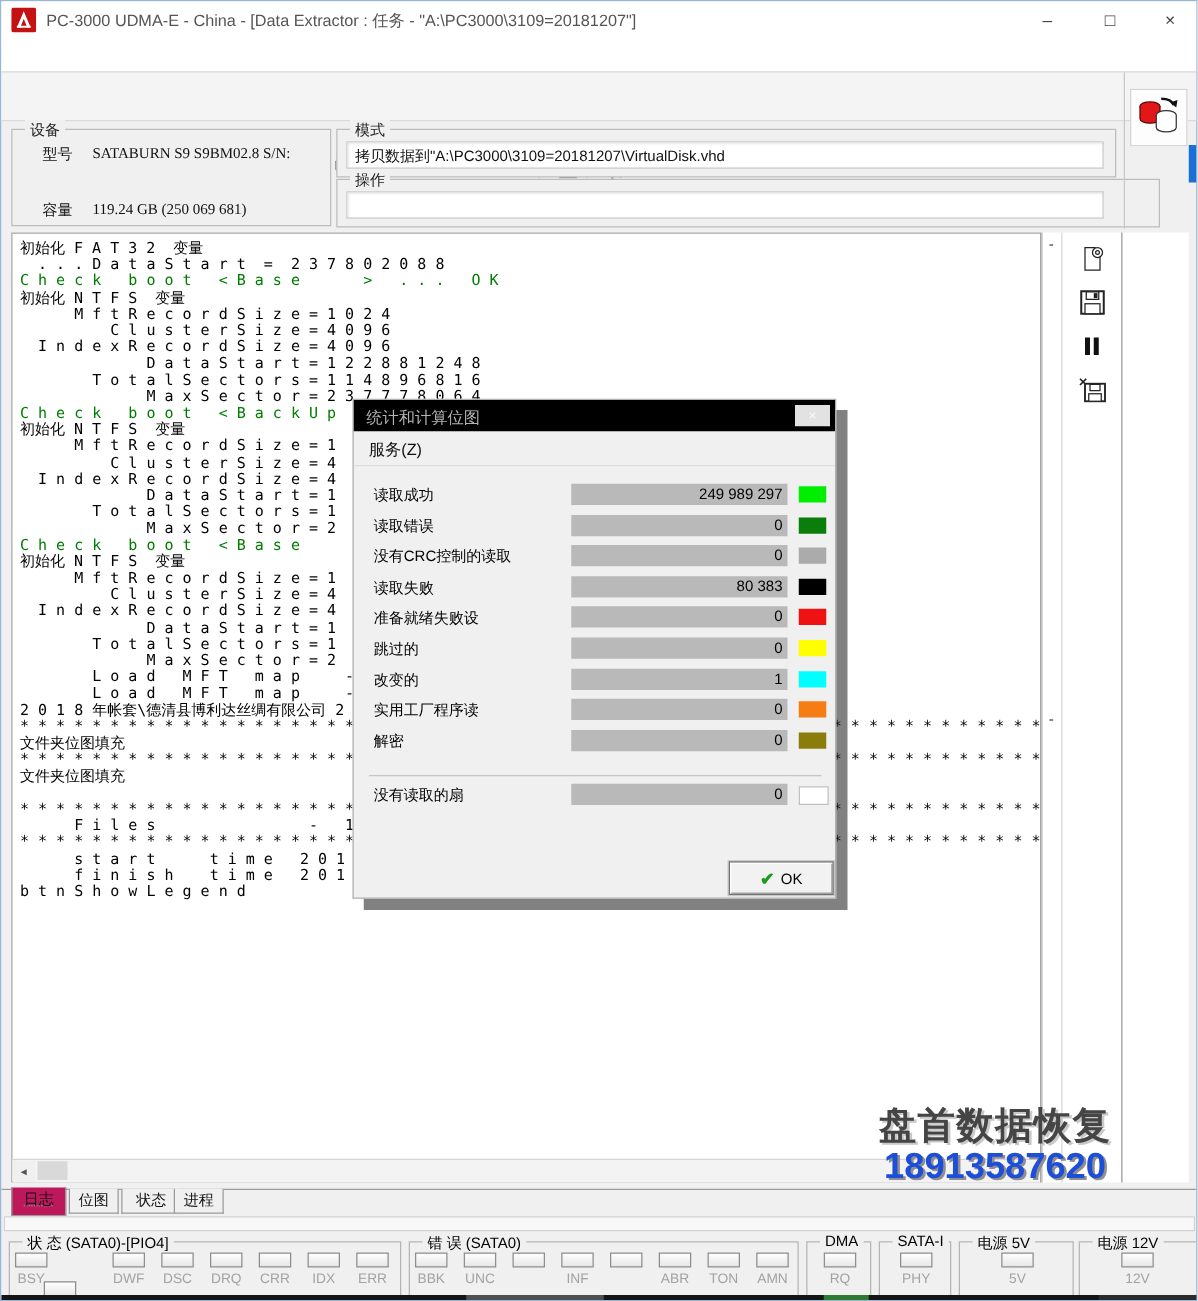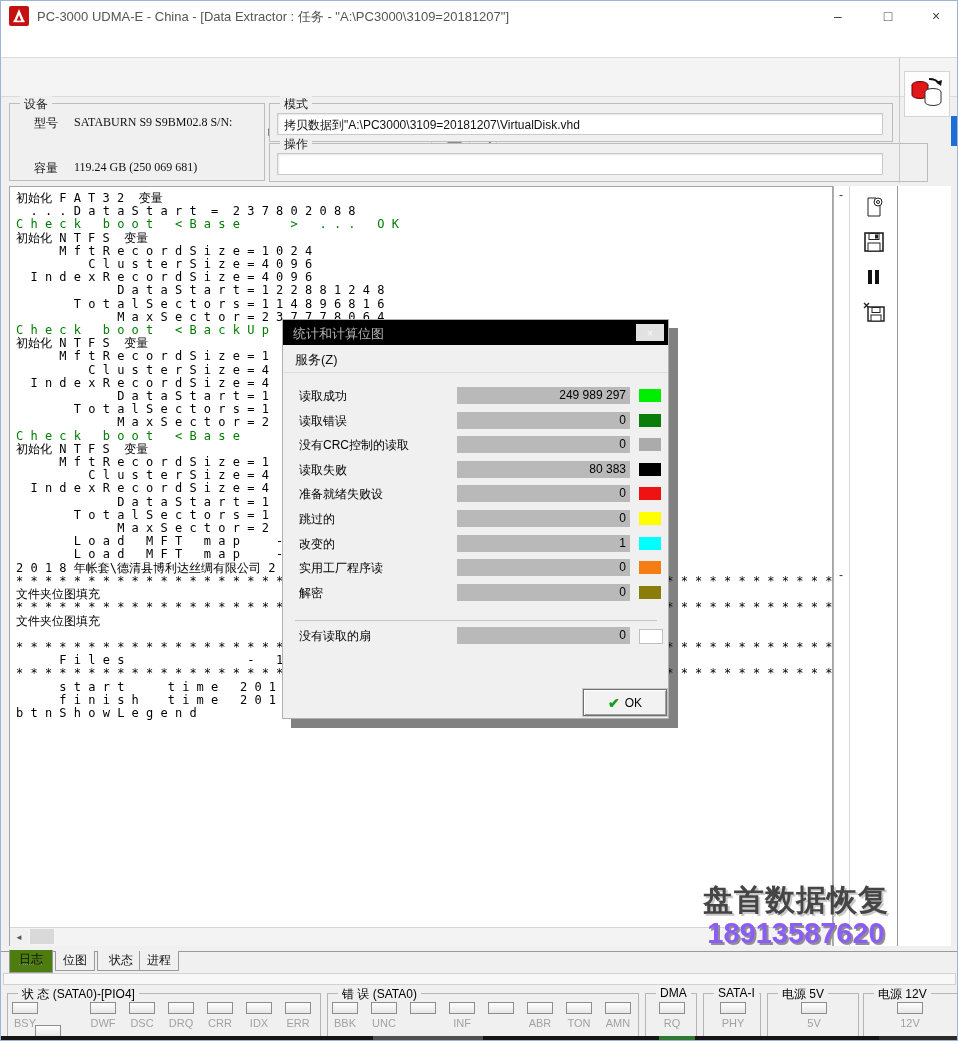--- a/index.html
+++ b/index.html
@@ -88,7 +88,7 @@
   
   #watermark{left:688px;top:879px;width:214px;text-align:center;z-index:30;}
   #wm1{font-size:30px;font-weight:bold;color:#454545;text-shadow:2px 2px 0 #c9c9c9;letter-spacing:1px;}
-  #wm2{font-size:29px;font-weight:bold;color:#8b5cf6;text-shadow:2px 2px 0 #8f8f8f;margin-top:-4px;}
+  #wm2{font-size:29px;font-weight:bold;color:#1d4ed8;text-shadow:2px 2px 0 #8f8f8f;margin-top:-4px;}
 </style>
 </head>
 <body>

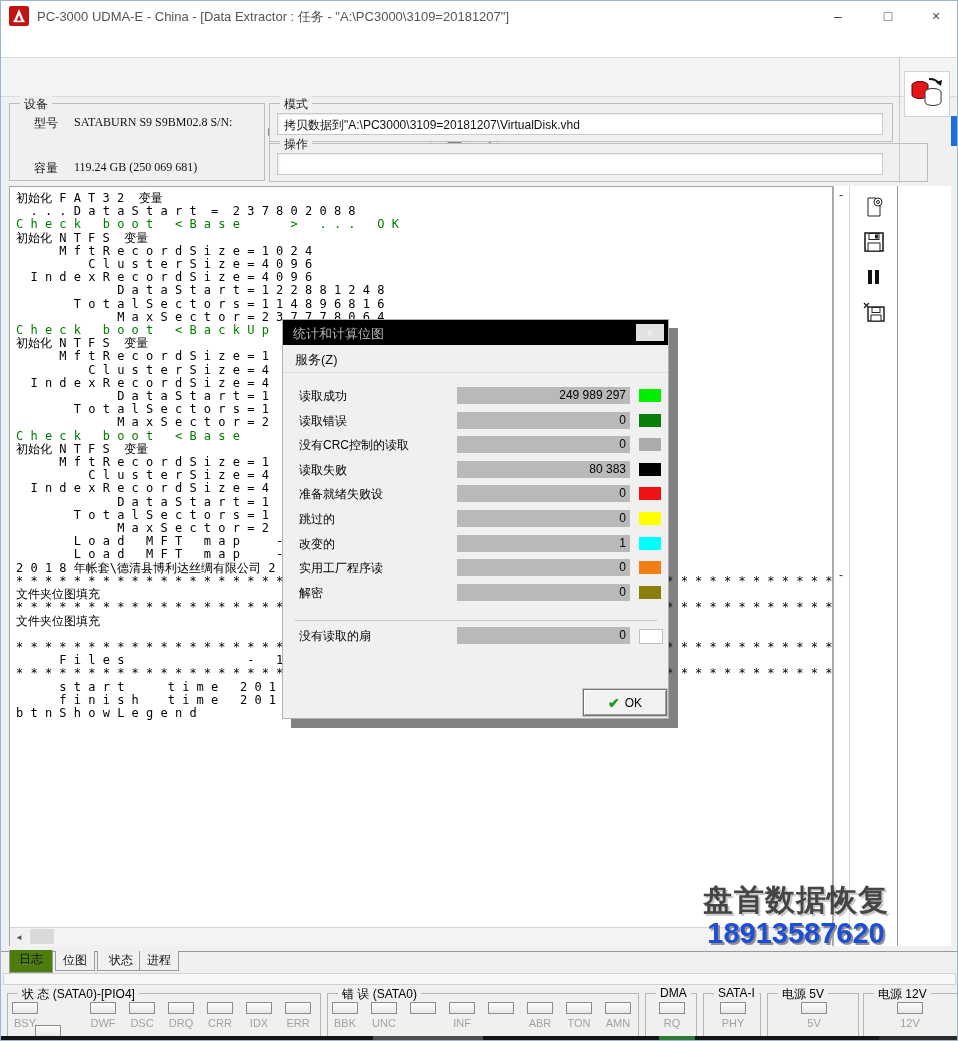--- a/index.html
+++ b/index.html
@@ -55,7 +55,7 @@
   #tabline{left:0;top:950px;width:958px;border-top:1px solid #9a9a9a;}
   .tab{position:absolute;top:950px;height:20px;font-size:12px;color:#111;text-align:center;line-height:19px;
        background:#f0f0f0;border:1px solid #9a9a9a;border-top:none;box-sizing:border-box;}
-  .tab.active{background:#4d7c0f;top:949px;height:23px;text-decoration:underline dotted #888;}
+  .tab.active{background:#be185d;top:949px;height:23px;text-decoration:underline dotted #888;}
   #statusline{left:2px;top:972px;width:953px;height:12px;background:#f8f8f8;border:1px solid #d2d2d2;box-sizing:border-box;}
   
   .ledgroup{position:absolute;top:992px;height:44px;border:1px solid #b5b5b5;box-sizing:border-box;}

